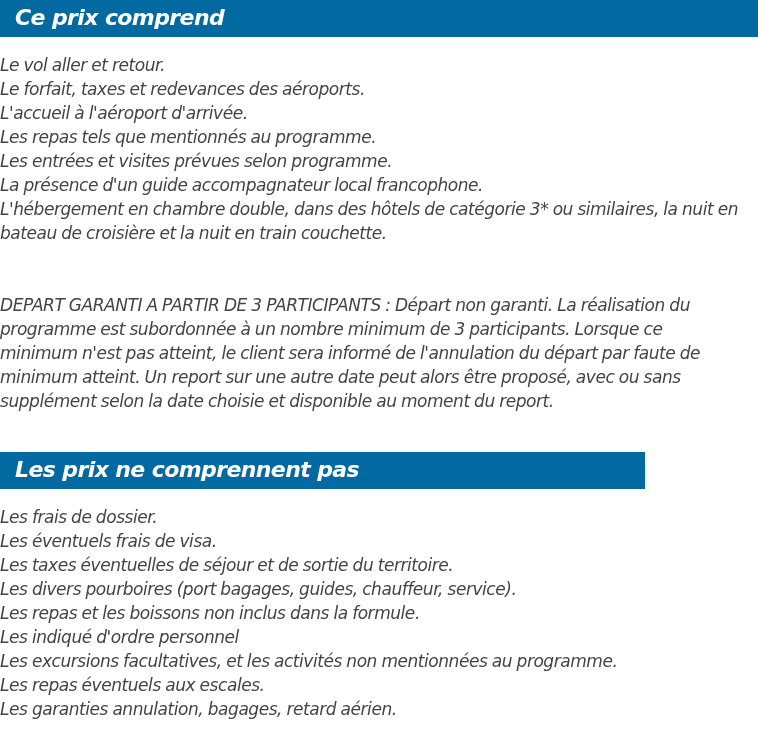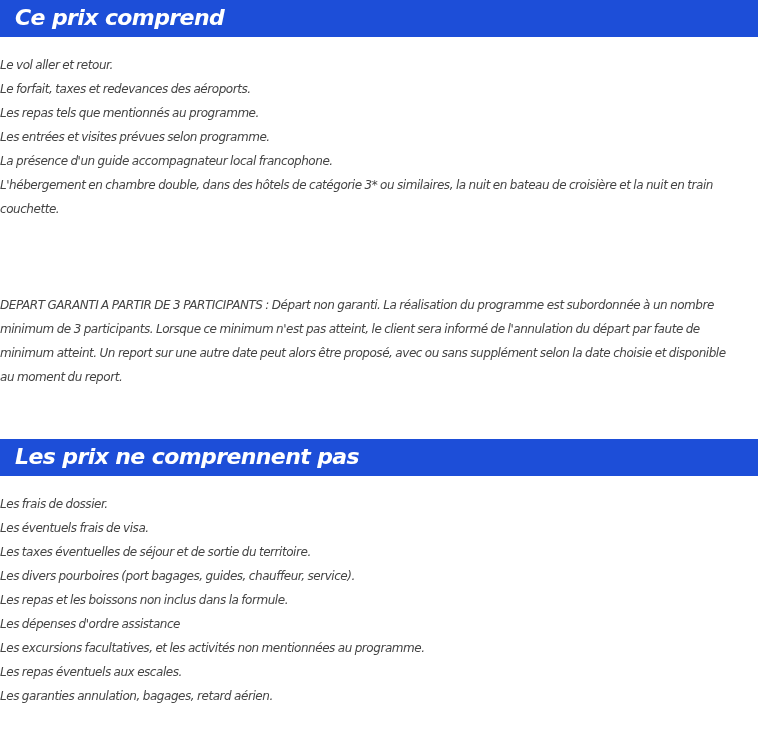--- a/index.html
+++ b/index.html
@@ -15,7 +15,7 @@
       position: relative;
     }
     .section-header {
-      background: #1d4ed8;
+      background: #0369a1;
       height: 37px;
       position: relative;
     }

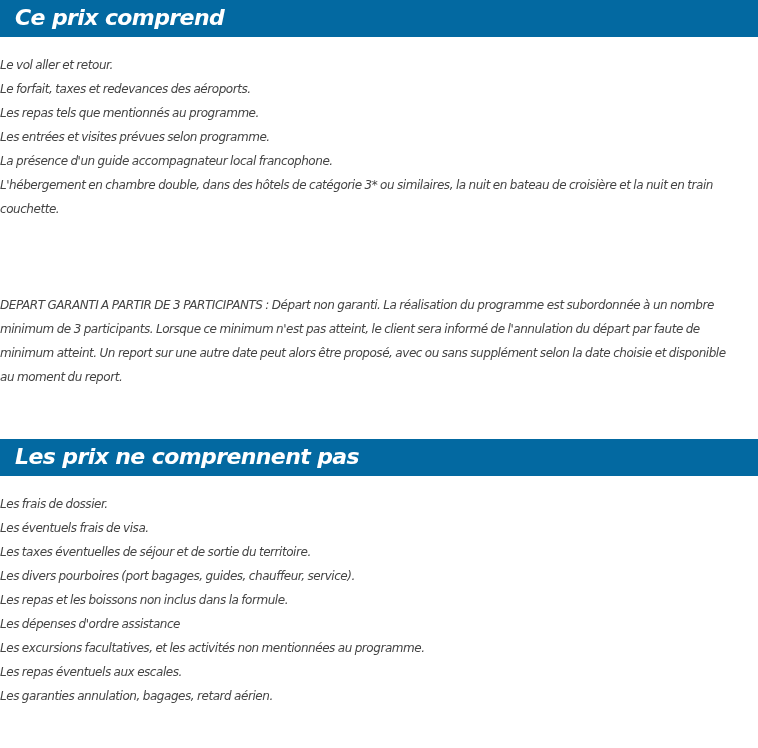--- a/index.html
+++ b/index.html
@@ -40,7 +40,7 @@
     .list li, .para {
       font-family: "DejaVu Sans", sans-serif;
       font-style: italic;
-      font-size: 12px;
+      font-size: 17px;
       line-height: 24px;
       color: #444444;
       letter-spacing: -0.45px;

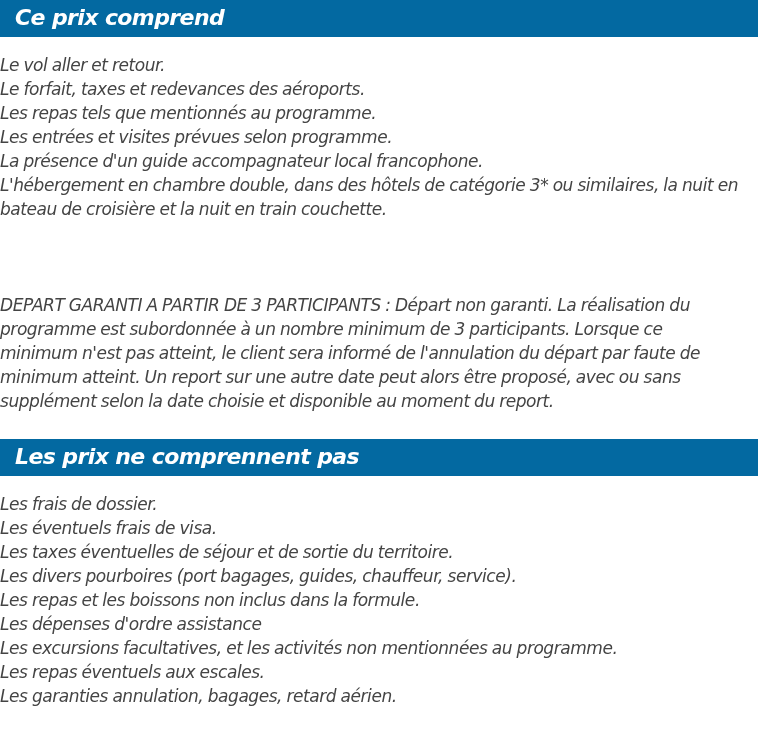--- a/index.html
+++ b/index.html
@@ -64,6 +64,7 @@
   <ul class="list">
     <li>Le vol aller et retour.</li>
     <li>Le forfait, taxes et redevances des aéroports.</li>
+    <li>L'accueil à l'aéroport d'arrivée.</li>
     <li>Les repas tels que mentionnés au programme.</li>
     <li>Les entrées et visites prévues selon programme.</li>
     <li>La présence d'un guide accompagnateur local francophone.</li>

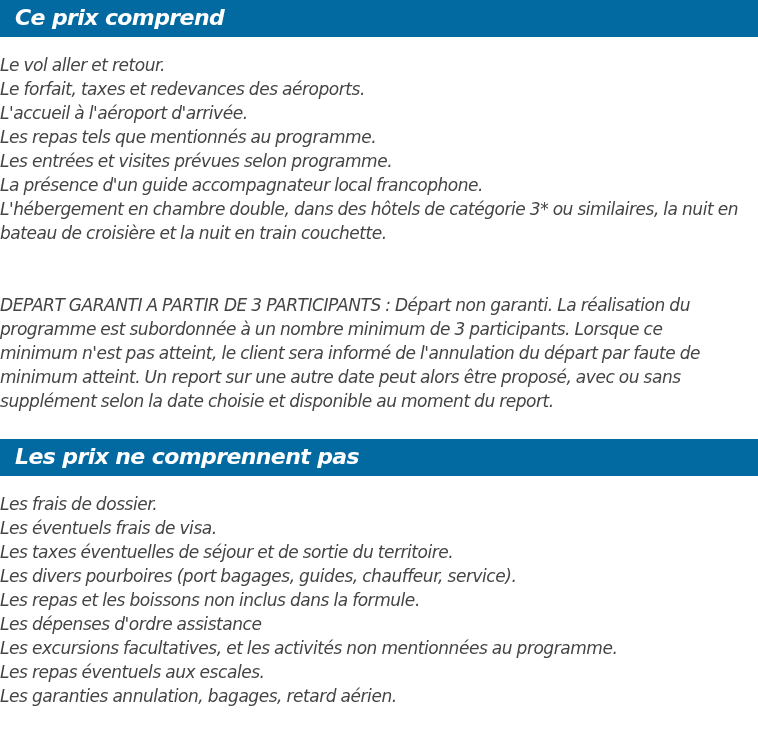--- a/index.html
+++ b/index.html
@@ -51,7 +51,7 @@
     #sec1 { position: absolute; top: 0; left: 0; width: 758px; }
     #sec1 .list { position: absolute; top: 53px; left: 0; width: 758px; }
     #sec1 .para { position: absolute; top: 293px; left: 0; width: 734px; }
-    #sec2 { position: absolute; top: 439px; left: 0; width: 758px; }
+    #sec2 { position: absolute; top: 452px; left: 0; width: 645px; }
     #sec2 .list { position: absolute; top: 53px; left: 0; width: 758px; }
   </style>
 </head>

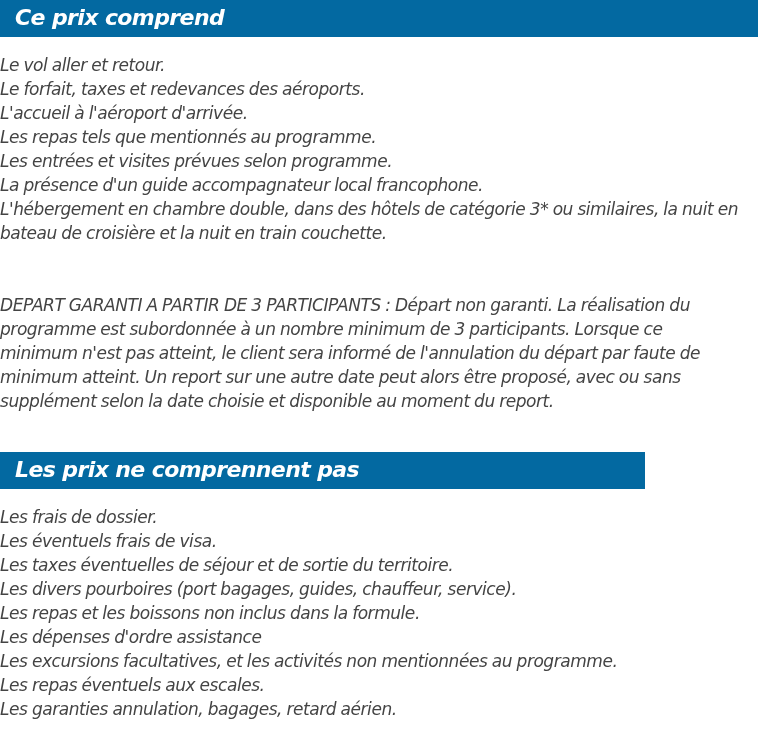--- a/index.html
+++ b/index.html
@@ -83,7 +83,7 @@
     <li>Les taxes éventuelles de séjour et de sortie du territoire.</li>
     <li>Les divers pourboires (port bagages, guides, chauffeur, service).</li>
     <li>Les repas et les boissons non inclus dans la formule.</li>
-    <li>Les dépenses d'ordre assistance</li>
+    <li>Les indiqué d'ordre personnel</li>
     <li>Les excursions facultatives, et les activités non mentionnées au programme.</li>
     <li>Les repas éventuels aux escales.</li>
     <li>Les garanties annulation, bagages, retard aérien.</li>

